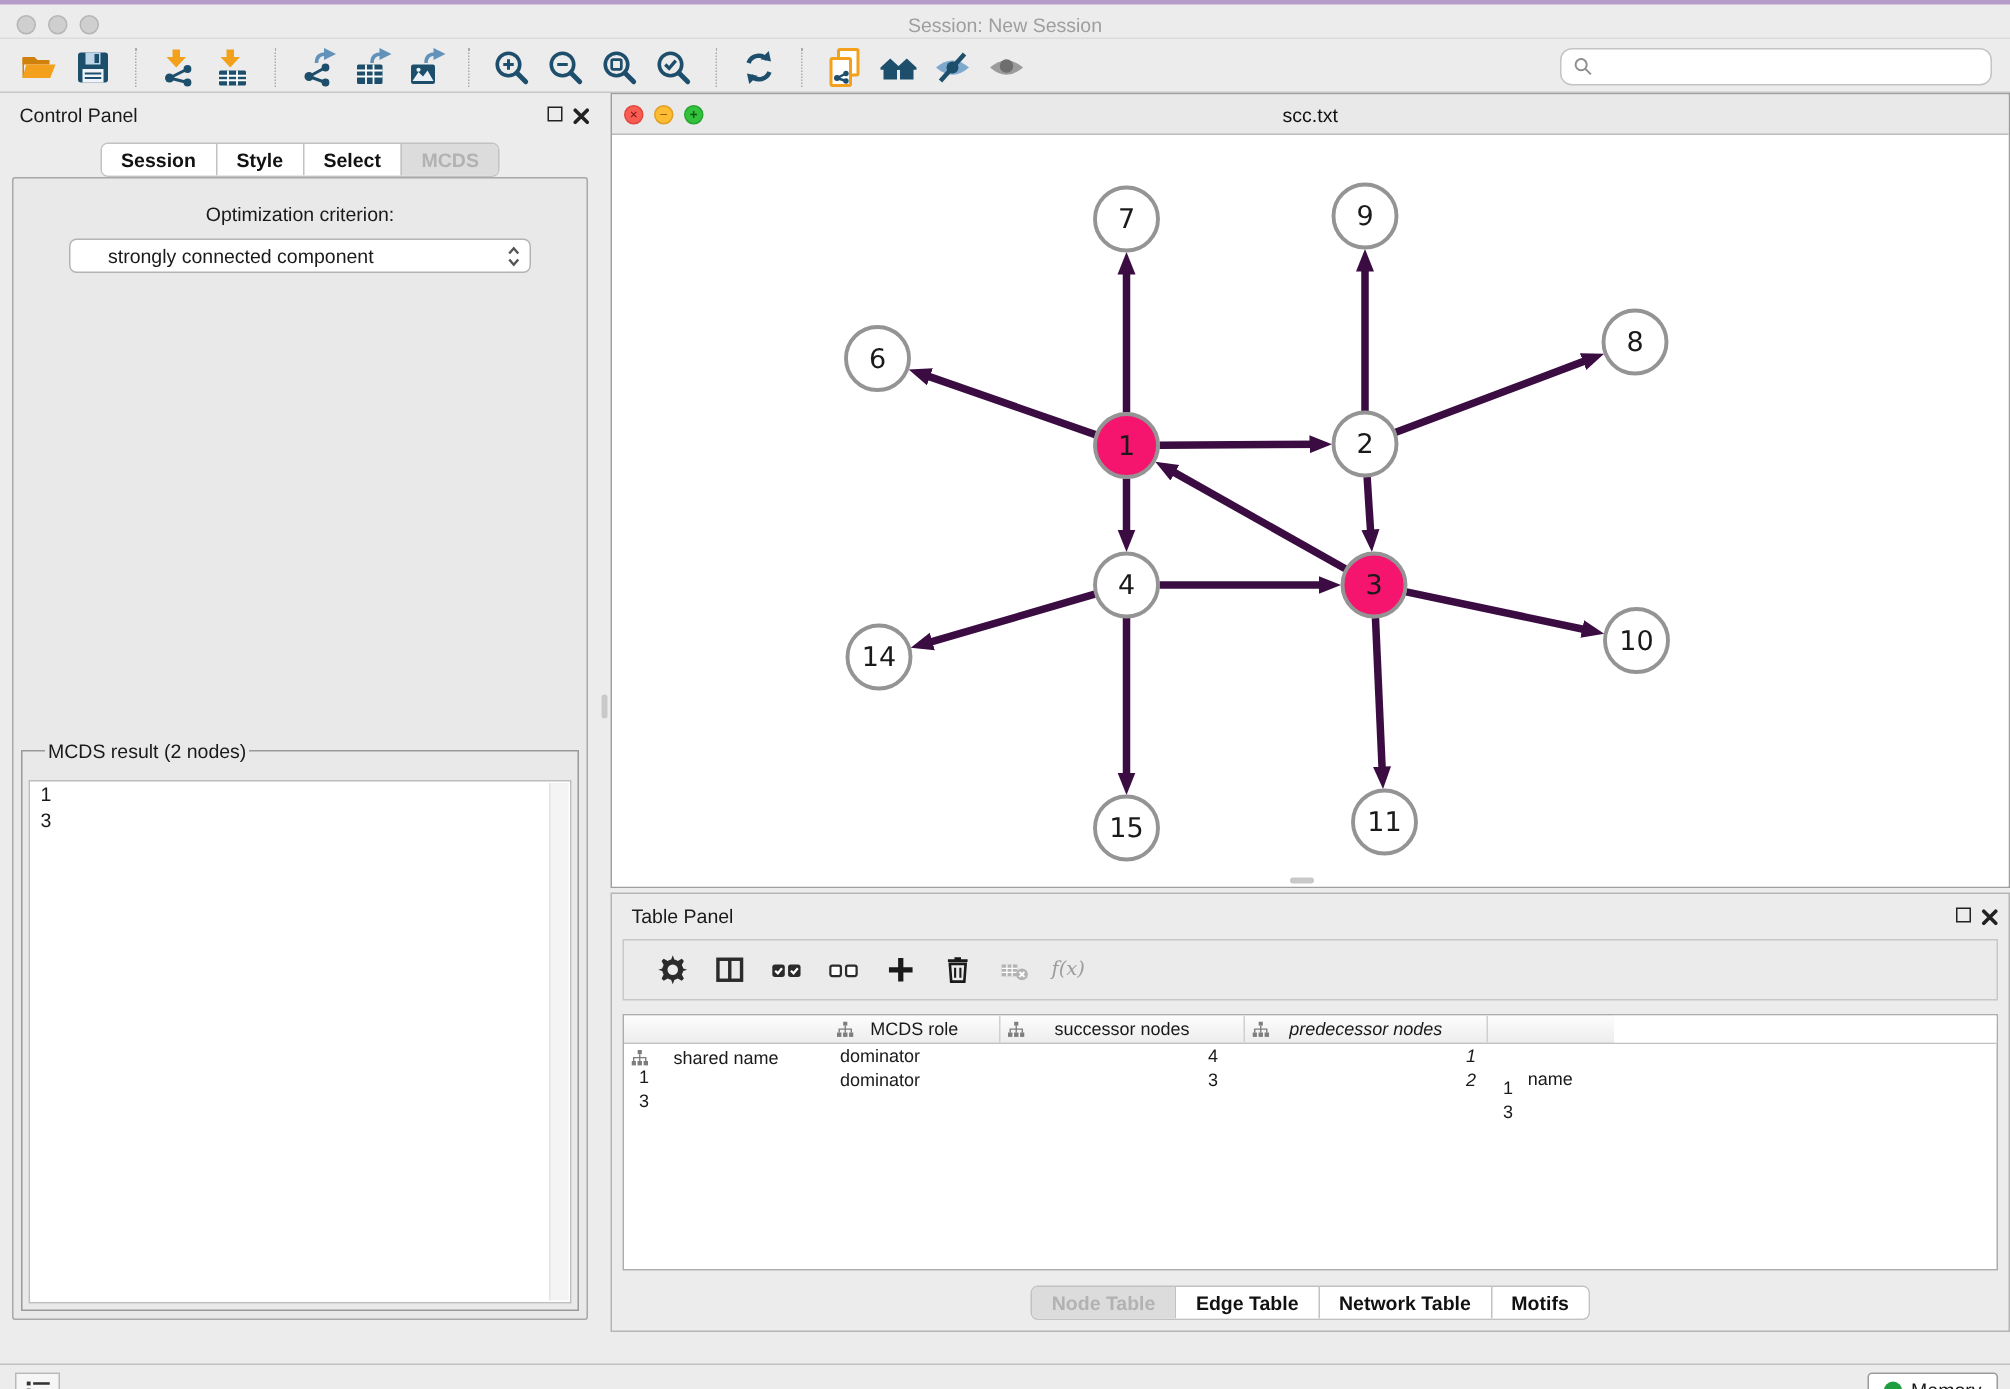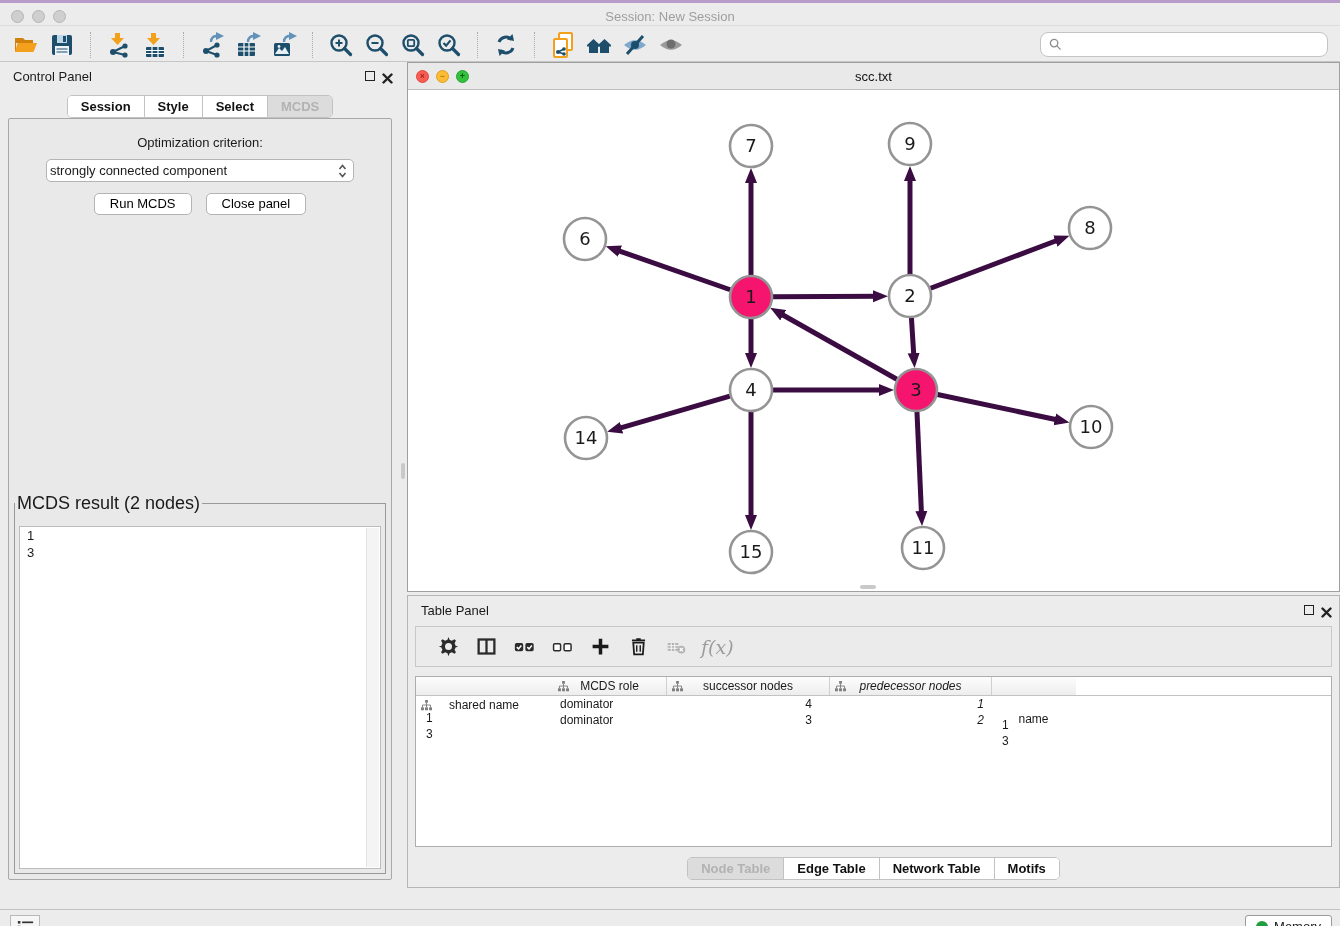--- a/index.html
+++ b/index.html
@@ -47,7 +47,7 @@
     border:1px solid #a8a8a8; border-radius:2px; background:#e9e9e9; }
   .opt-label { margin-top:16px; text-align:center; font-size:13px; }
   .select-box { margin:9px auto 0; width:308px; height:23px; background:#fff; border:1px solid #b4b4b4;
-    border-radius:5px; display:flex; align-items:center; padding:0 22px 0 3px; font-size:13px; position:relative; cursor:pointer; }
+    border-radius:5px; display:flex; align-items:center; padding:0 22px 0 25px; font-size:13px; position:relative; cursor:pointer; }
   .stepper { position:absolute; right:6px; top:3px; }
   .btn-row { display:flex; justify-content:center; gap:14px; margin-top:11px; }
   .btn { background:#fff; border:1px solid #b4b4b4; border-radius:5px; font-size:13px;

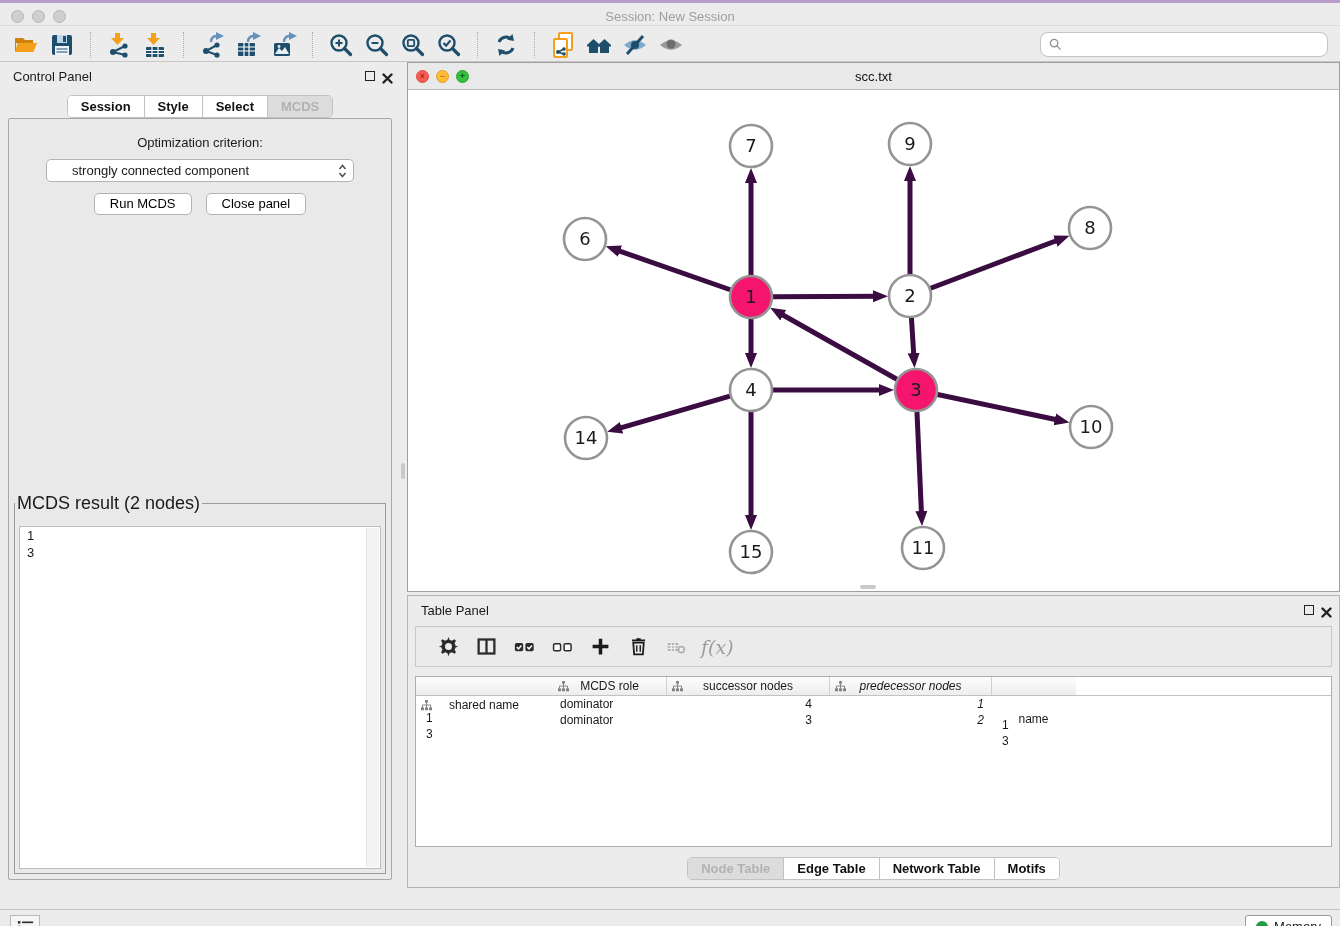--- a/index.html
+++ b/index.html
@@ -291,10 +291,6 @@
             <path d="M1.5 10l3 3.5 3-3.5" stroke="#555" stroke-width="1.6" fill="none"></path>
           </svg>
       </span>
-    </div>
-    <div class="btn-row">
-      <button class="btn">Run MCDS</button>
-      <button class="btn">Close panel</button>
     </div>
     <fieldset class="result-fieldset">
       <legend>MCDS result (2 nodes)</legend>

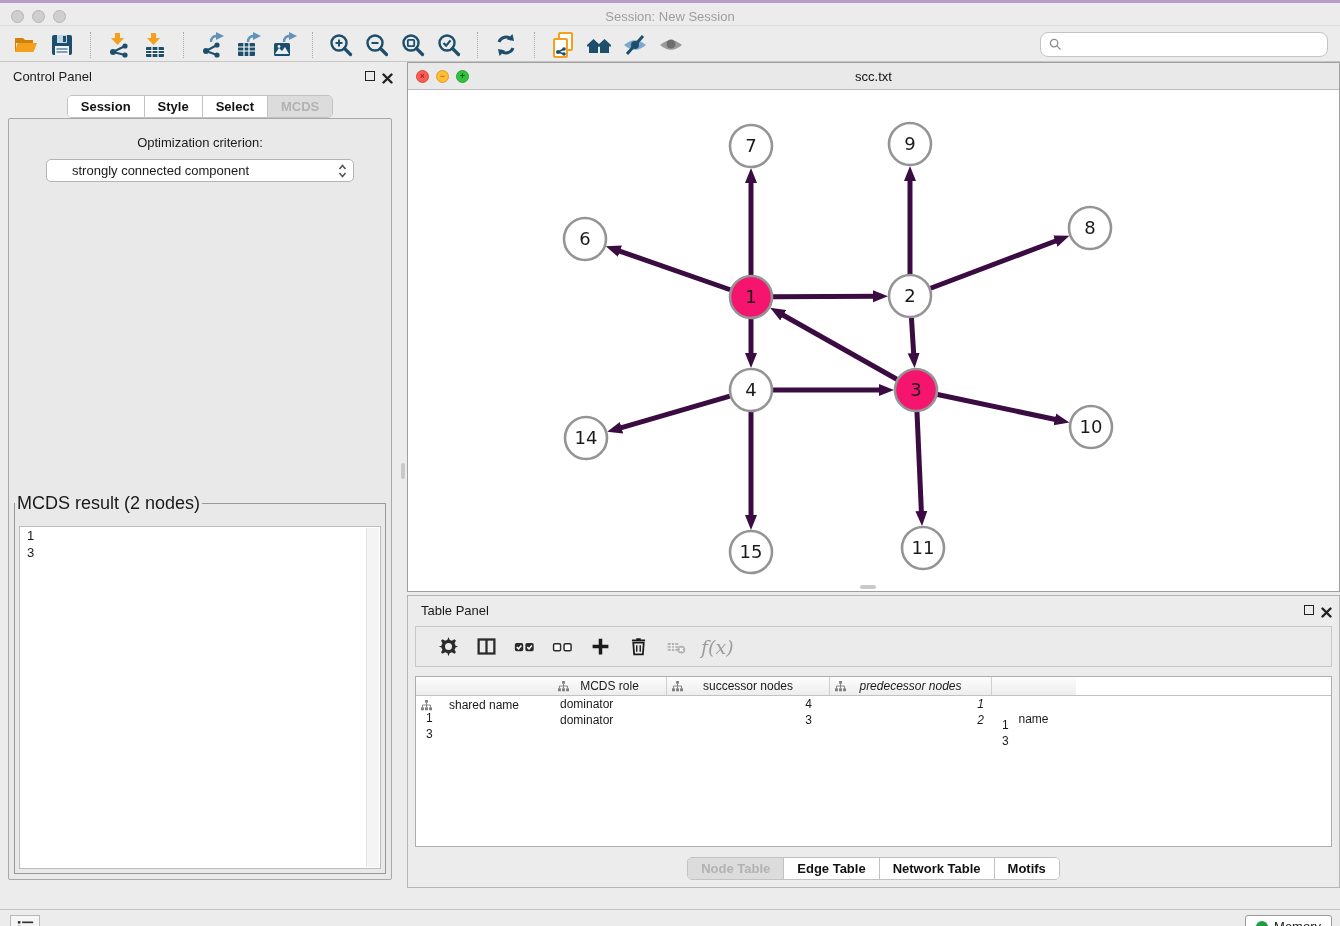--- a/index.html
+++ b/index.html
@@ -54,7 +54,7 @@
     padding:2px 15px 3px; font-family:inherit; cursor:pointer; }
   .result-fieldset { position:absolute; left:5px; right:5px; top:374px; bottom:5px;
     border:1px solid #9a9a9a; background:#e9e9e9; }
-  .result-fieldset legend { font-size:18px; margin-left:0; padding:0 2px; }
+  .result-fieldset legend { font-size:13px; margin-left:15px; padding:0 2px; }
   .result-area { position:absolute; left:4px; right:4px; top:12px; bottom:4px;
     background:#fff; border:1px solid #bdbdbd; font-size:13px; overflow:hidden; }
   .result-line { padding-left:7px; line-height:17px; }

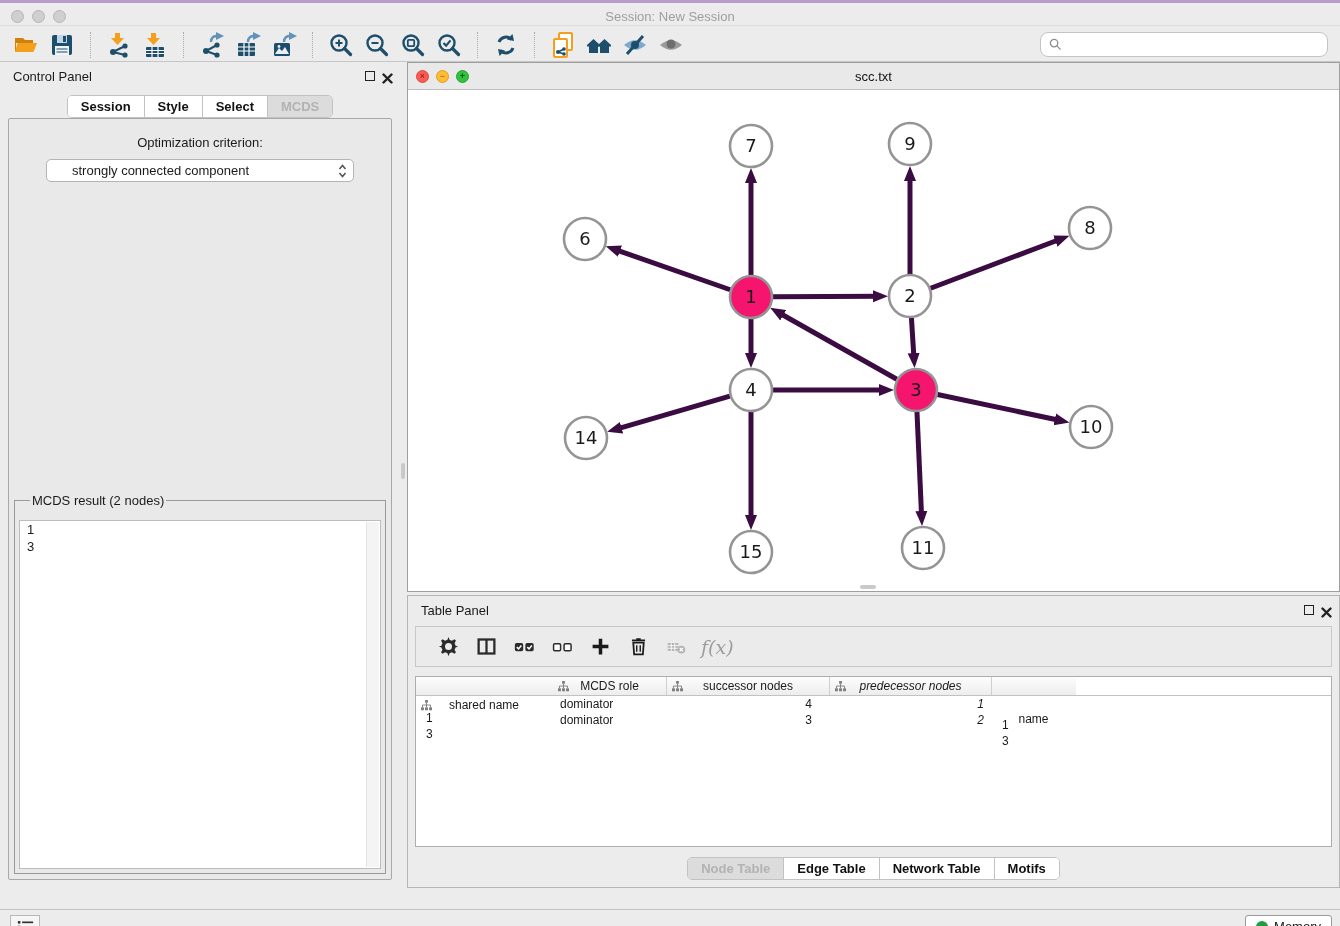--- a/index.html
+++ b/index.html
@@ -83,7 +83,7 @@
     background:#ebebeb; border:1px solid #c8c8c8; display:flex; align-items:center; padding-left:13px; }
   .tp-icon { width:38px; height:30px; display:flex; align-items:center; justify-content:center; cursor:pointer; }
   .tp-icon svg { width:21px; height:21px; }
-  .fx-label { font-size:19px; font-style:italic; font-family:"DejaVu Serif", serif; color:#9c9c9c; margin-left:6px; cursor:default; }
+  .fx-label { font-size:13px; font-style:italic; font-family:"DejaVu Serif", serif; color:#9c9c9c; margin-left:6px; cursor:default; }
   .tp-table { position:absolute; top:80px; left:7px; right:7px; height:171px;
     background:#fff; border:1px solid #adadad; overflow:hidden; }
   .thead { display:flex; height:19px; border-bottom:1px solid #c2c2c2;

